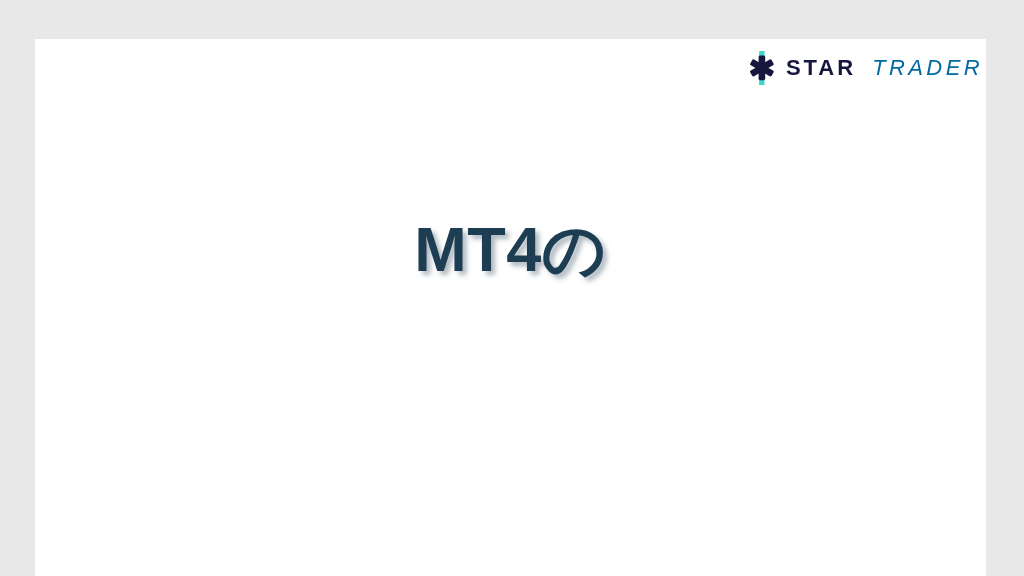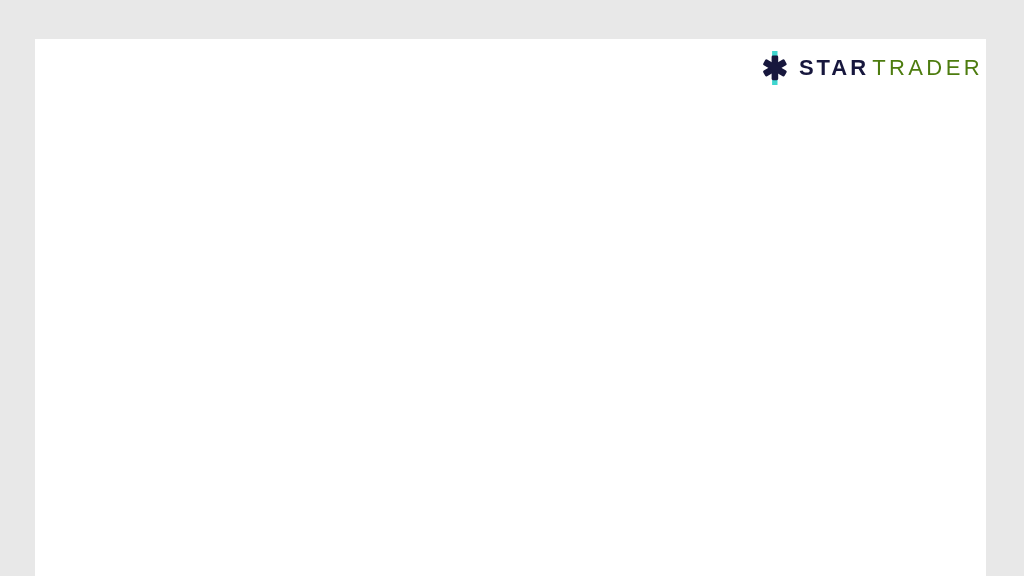--- a/index.html
+++ b/index.html
@@ -51,10 +51,11 @@
     letter-spacing: 3.0px;
   }
   .logo-trader {
-    color: #4d7c0f;
+    color: #0369a1;
     font-weight: 400;
     letter-spacing: 3.4px;
-    margin-left: 3px;
+    margin-left: 16px;
+    font-style: italic;
   }
 
   

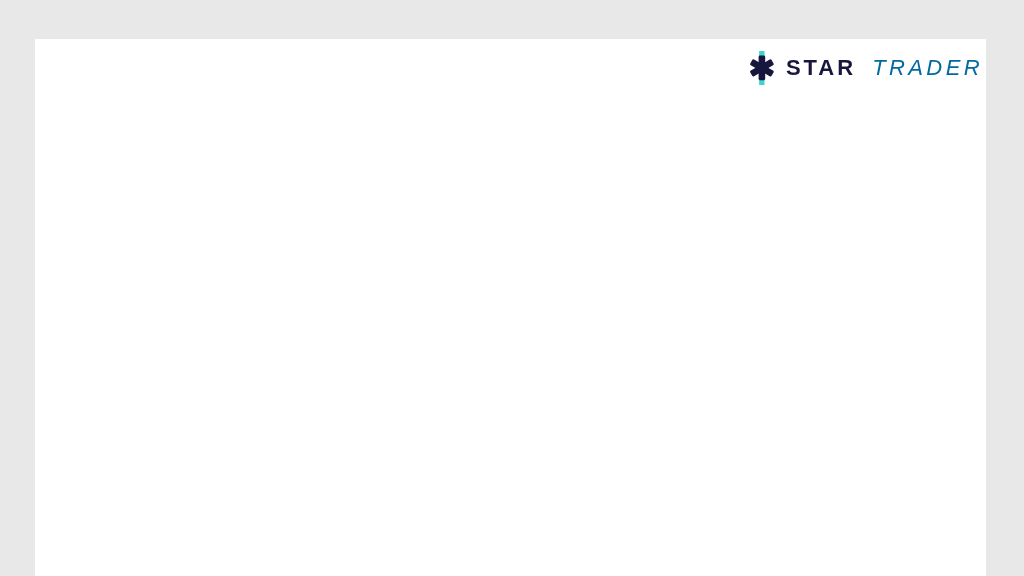--- a/index.html
+++ b/index.html
@@ -99,6 +99,7 @@
   </div>
 
   <div class="title-block">
+    <span class="title-line">MT4の</span>
   </div>
 
 </div>

